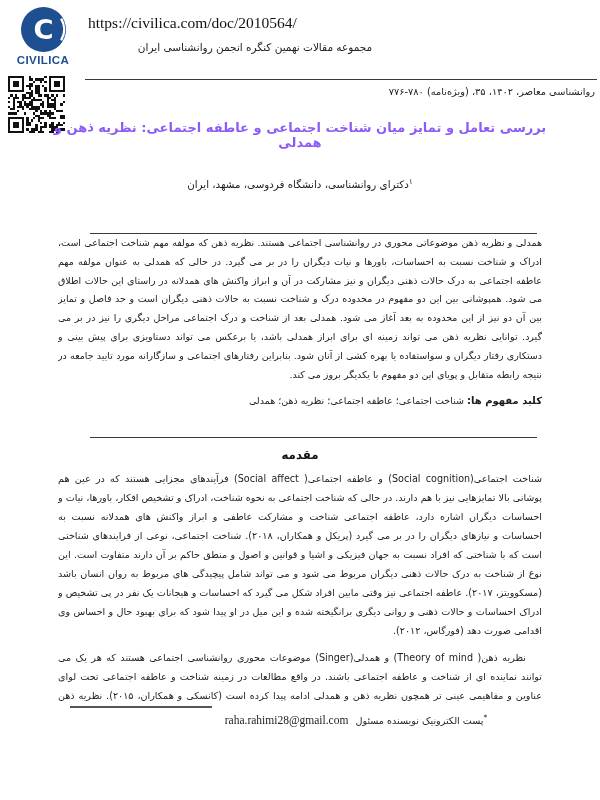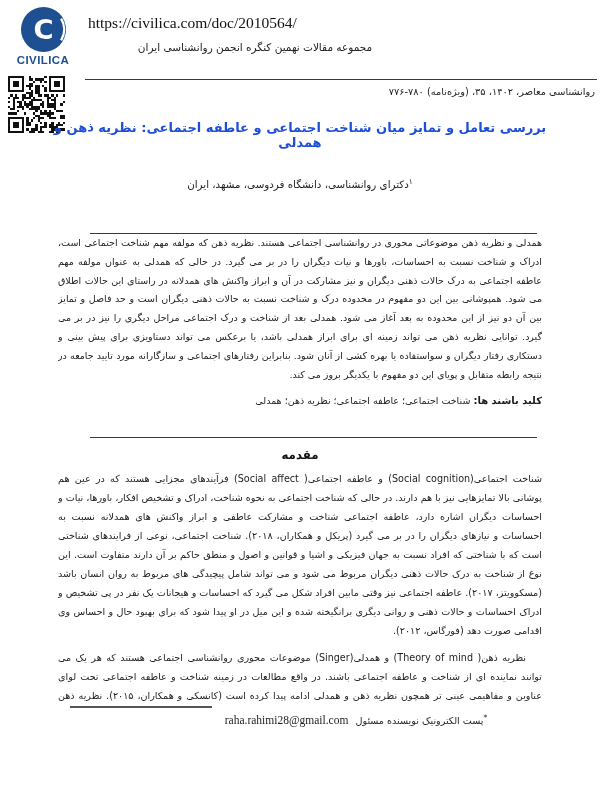--- a/index.html
+++ b/index.html
@@ -19,7 +19,7 @@
   .journal-fa{position:absolute;right:5px;top:86px;direction:rtl;font-size:9.8px;color:#1b1b1b;}
 
   
-  .title{position:absolute;left:40px;right:40px;top:120px;margin:0;text-align:center;direction:rtl;font-size:13px;font-weight:700;color:#1d4ed8;}
+  .title{position:absolute;left:40px;right:40px;top:120px;margin:0;text-align:center;direction:rtl;font-size:13px;font-weight:700;color:#8b5cf6;}
   .author{position:absolute;left:0;right:0;top:160px;text-align:center;direction:rtl;font-size:11px;}
   .affiliation{position:absolute;left:0;right:0;top:177px;text-align:center;direction:rtl;font-size:10.3px;}
   sup{font-size:7.5px;}

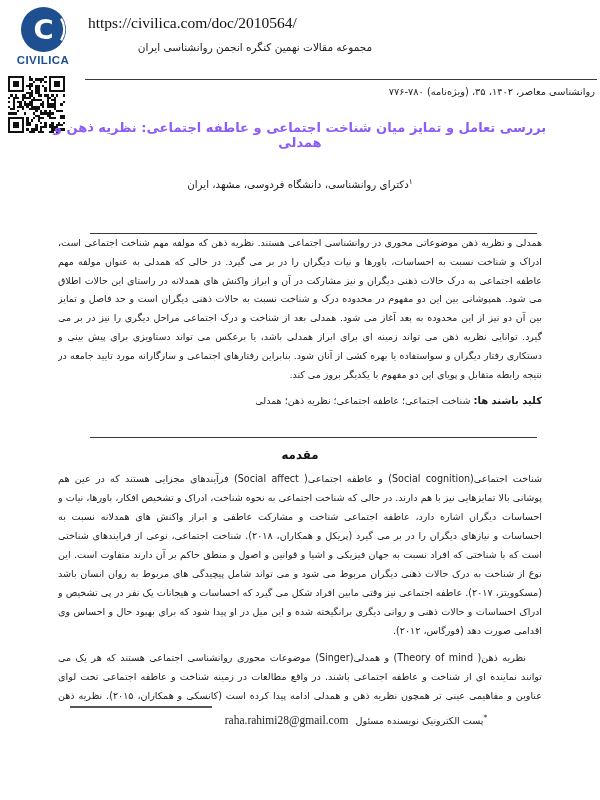--- a/index.html
+++ b/index.html
@@ -283,7 +283,7 @@
   <section class="abstract">
     <div class="rule"></div>
     <p>همدلی و نظریه ذهن موضوعاتی محوری در روانشناسی اجتماعی هستند. نظریه ذهن که مولفه مهم شناخت اجتماعی است، ادراک و شناخت نسبت به احساسات، باورها و نیات دیگران را در بر می گیرد. در حالی که همدلی به عنوان مولفه مهم عاطفه اجتماعی به درک حالات ذهنی دیگران و نیز مشارکت در آن و ابراز واکنش های همدلانه در راستای این حالات اطلاق می شود. همپوشانی بین این دو مفهوم در محدوده درک و شناخت نسبت به حالات ذهنی دیگران است و حد فاصل و تمایز بین آن دو نیز از این محدوده به بعد آغاز می شود. همدلی بعد از شناخت و درک اجتماعی مراحل دیگری را نیز در بر می گیرد. توانایی نظریه ذهن می تواند زمینه ای برای ابراز همدلی باشد، یا برعکس می تواند دستاویزی برای پیش بینی و دستکاری رفتار دیگران و سواستفاده یا بهره کشی از آنان شود. بنابراین رفتارهای اجتماعی و سازگارانه مورد تایید جامعه در نتیجه رابطه متقابل و پویای این دو مفهوم با یکدیگر بروز می کند.</p>
-    <p class="keywords"><b>کلید باشند ها:</b> <span>شناخت اجتماعی؛ عاطفه اجتماعی؛ نظریه ذهن؛ همدلی</span></p>
+    <p class="keywords"><b>کلید مفهوم ها:</b> <span>شناخت اجتماعی؛ عاطفه اجتماعی؛ نظریه ذهن؛ همدلی</span></p>
   </section>
 
   <section class="intro">

